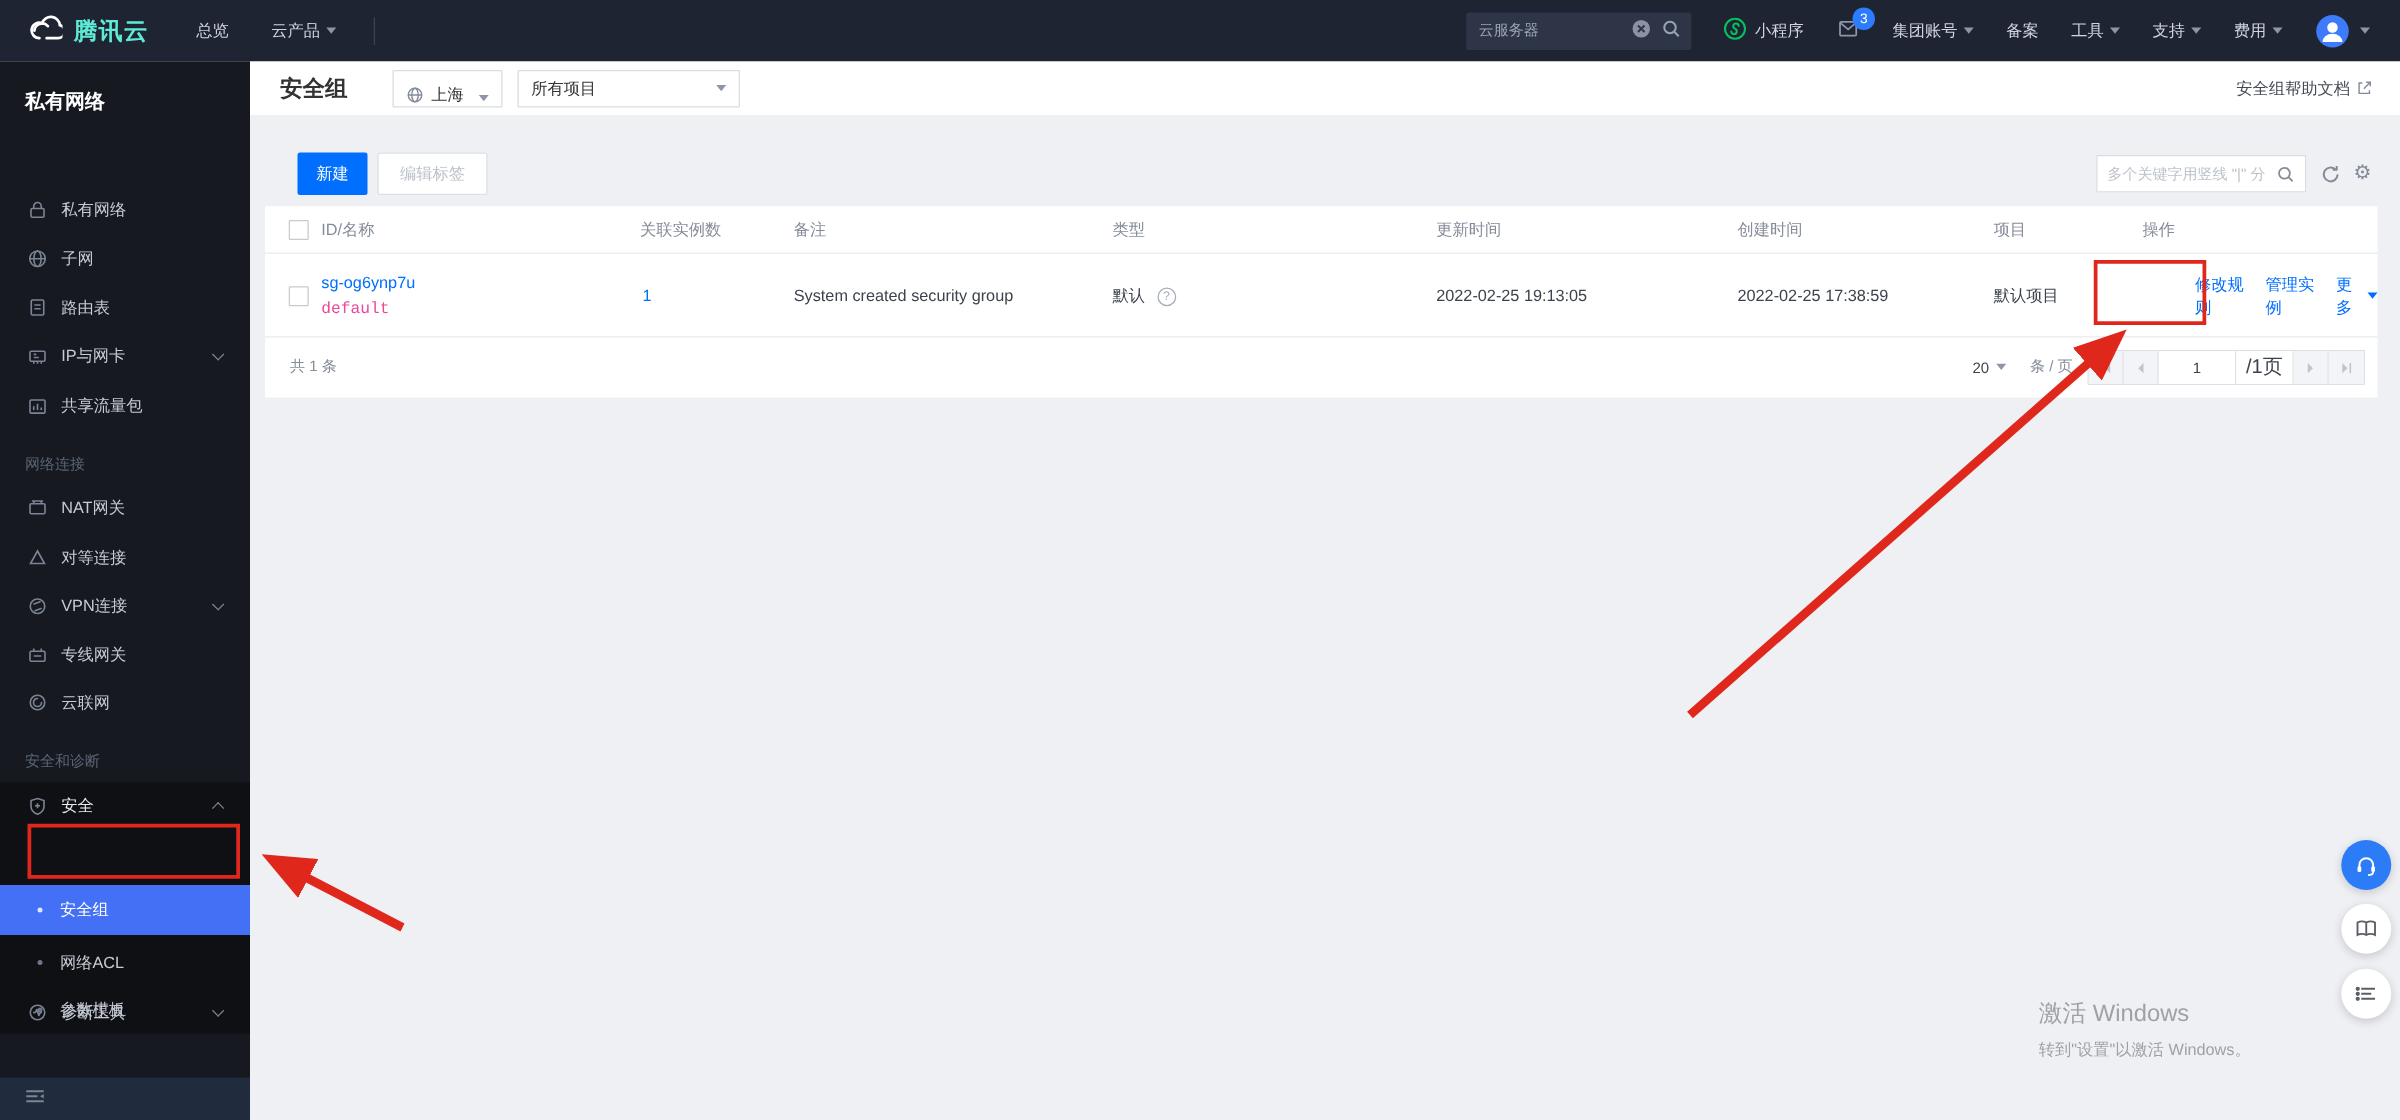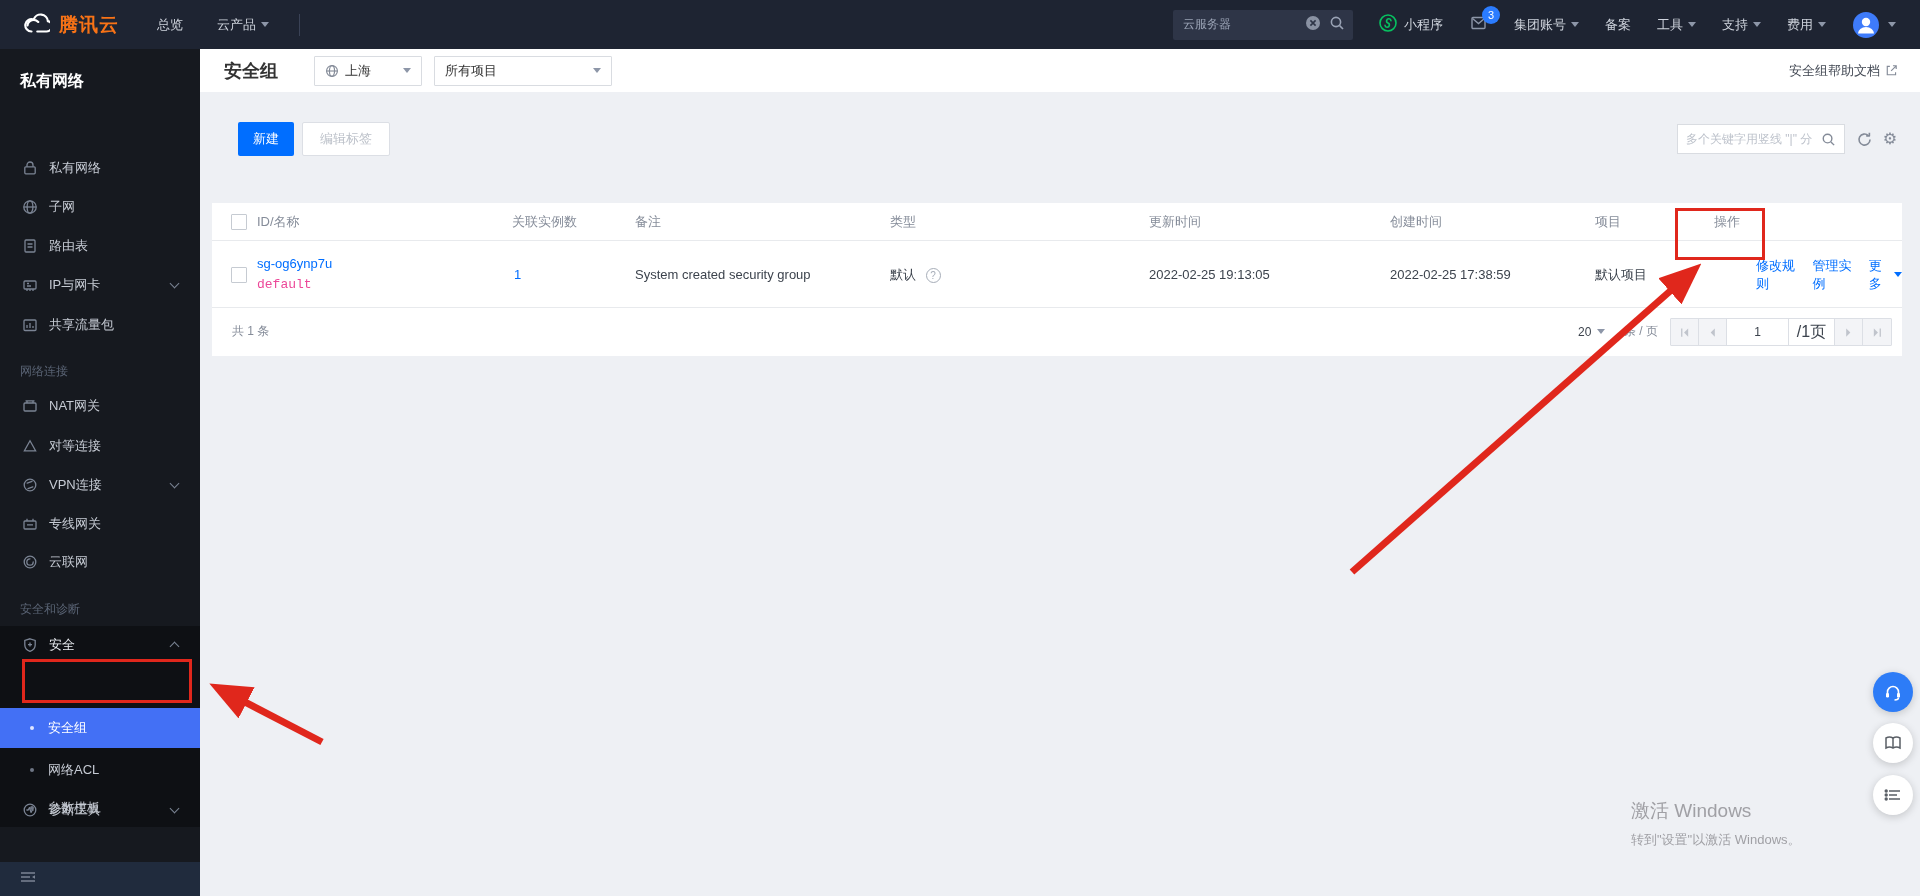--- a/index.html
+++ b/index.html
@@ -10,7 +10,7 @@
   .topbar { position:absolute; left:0; top:0; width:1920px; height:49px; background:#1e2432;
             display:flex; align-items:center; color:#cfd4dd; z-index:30; }
   .tb-logo { display:flex; align-items:center; gap:9px; margin-left:20px; }
-  .tb-brand { color:#f97316; font-size:19px; font-weight:bold; letter-spacing:1px; }
+  .tb-brand { color:#5eead4; font-size:19px; font-weight:bold; letter-spacing:1px; }
   .tb-nav { display:flex; align-items:center; margin-left:38px; gap:34px; font-size:13px; }
   .tb-link { color:#cfd4dd; cursor:pointer; display:flex; align-items:center; gap:5px; }
   .tb-divider { width:1px; height:22px; background:#3a4256; margin-left:30px; }

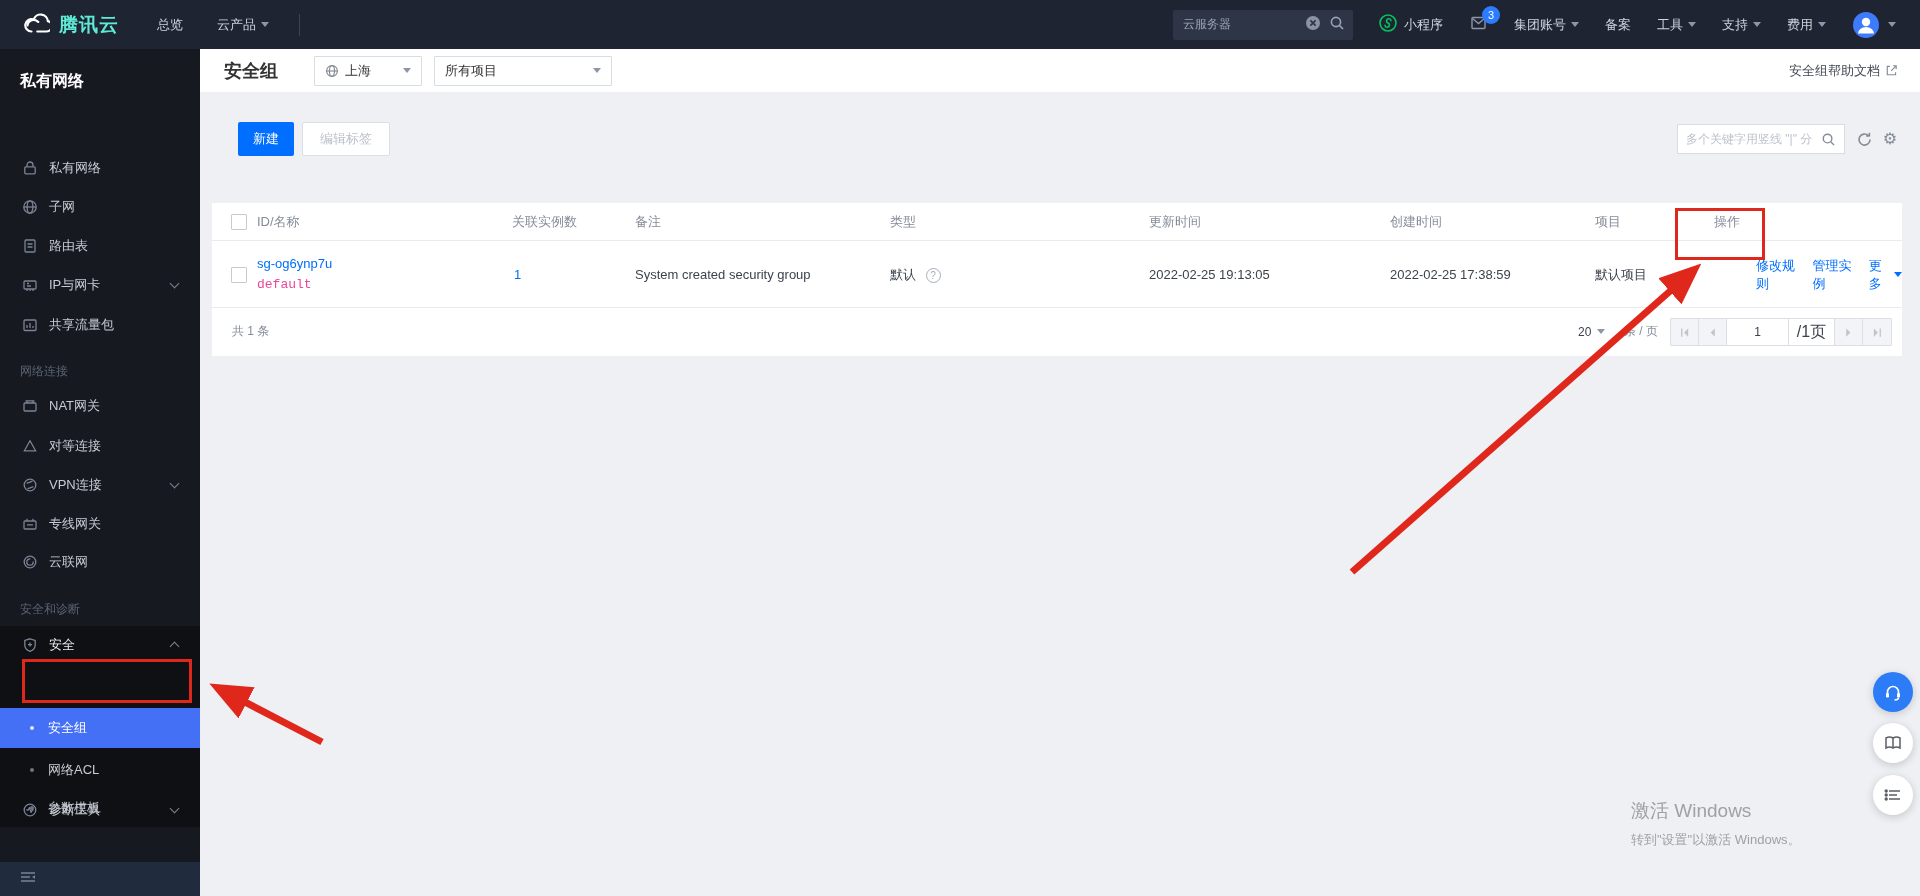--- a/index.html
+++ b/index.html
@@ -48,7 +48,7 @@
   .ph-title { font-size:18px; font-weight:bold; color:#333; margin-left:24px; }
   .select { height:30px; border:1px solid #d9dce1; background:#fff; border-radius:1px; display:flex; align-items:center;
             padding:0 10px; font-size:13px; color:#333; cursor:pointer; }
-  .sel-region { margin-left:36px; width:108px; justify-content:space-between; }
+  .sel-region { margin-left:36px; width:88px; justify-content:space-between;align-items:flex-end; }
   .sel-project { margin-left:12px; width:178px; justify-content:space-between; }
   .ph-help { margin-left:auto; margin-right:22px; font-size:13px; color:#444a55; display:flex; align-items:center; gap:5px; cursor:pointer; }
 

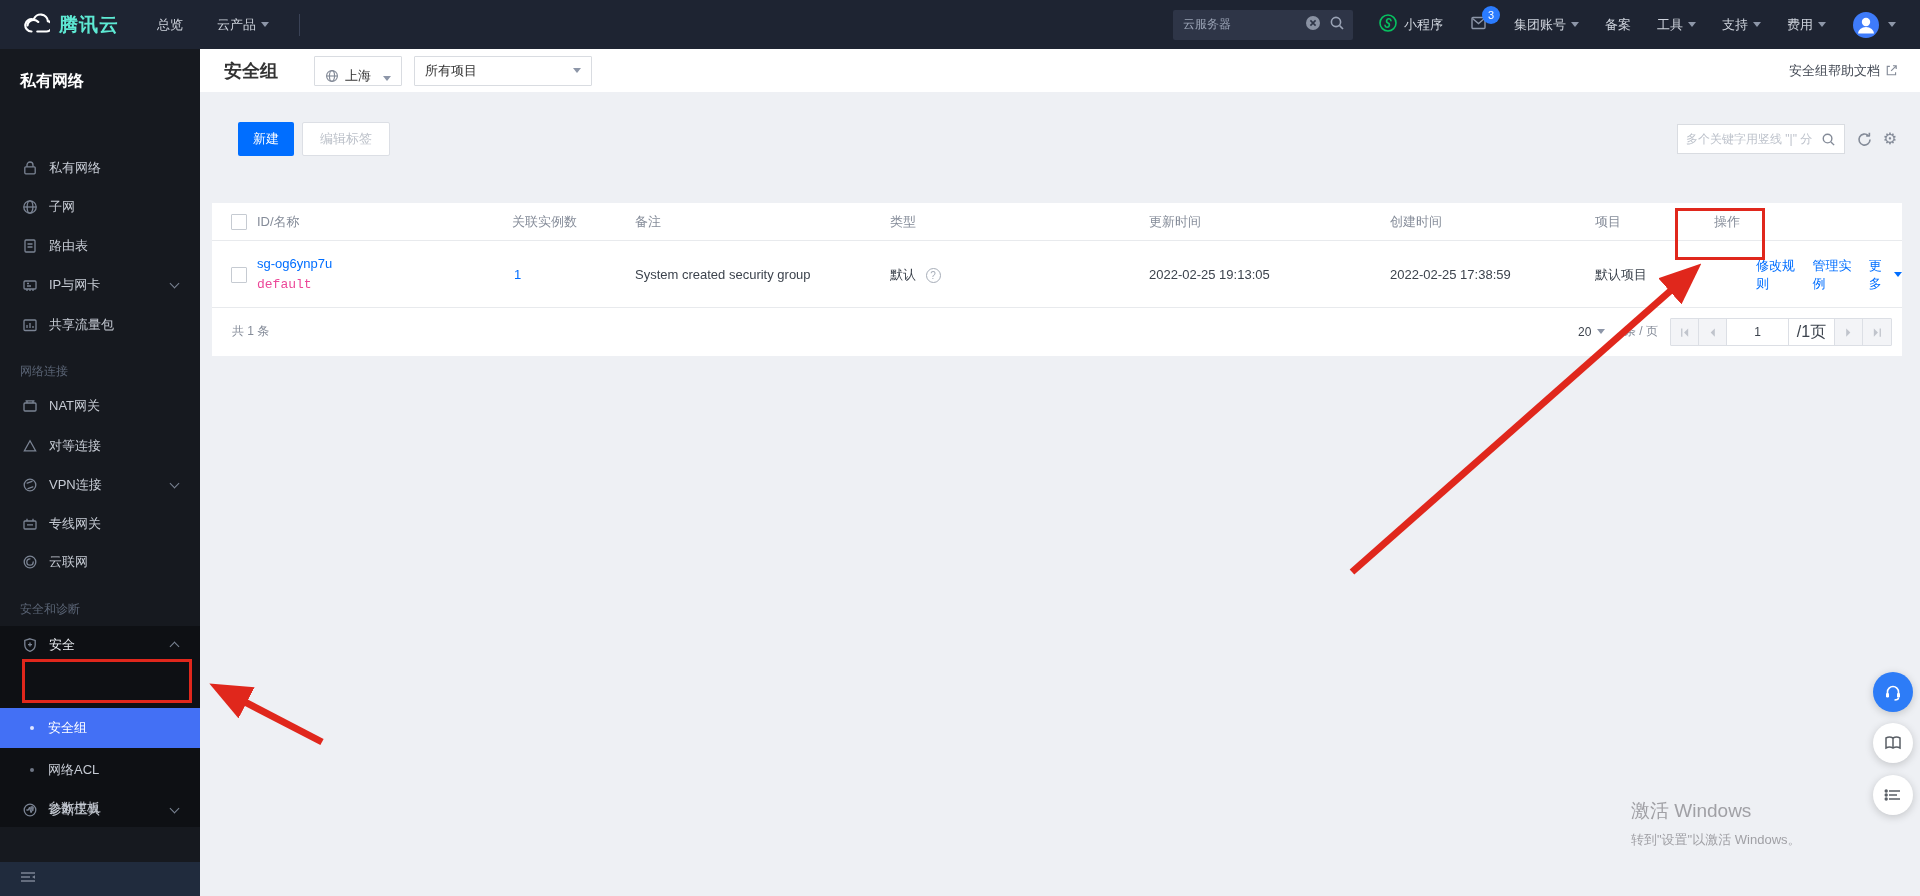--- a/index.html
+++ b/index.html
@@ -64,7 +64,7 @@
   .tool-ico { position:absolute; top:131px; width:18px; height:18px; color:#848b98; cursor:pointer; font-size:16px; line-height:16px; text-align:center; }
 
   
-  .card { position:absolute; left:212px; top:165px; width:1690px; height:153px; background:#fff;margin-top:38px; }
+  .card { position:absolute; left:212px; top:165px; width:1690px; height:153px; background:#fff; }
   .t-head { position:relative; height:38px; border-bottom:1px solid #e8eaed; }
   .t-head .cell { position:absolute; top:0; line-height:38px; font-size:13px; color:#858c99; white-space:nowrap; }
   .t-row { position:relative; height:67px; border-bottom:1px solid #e8eaed; }

